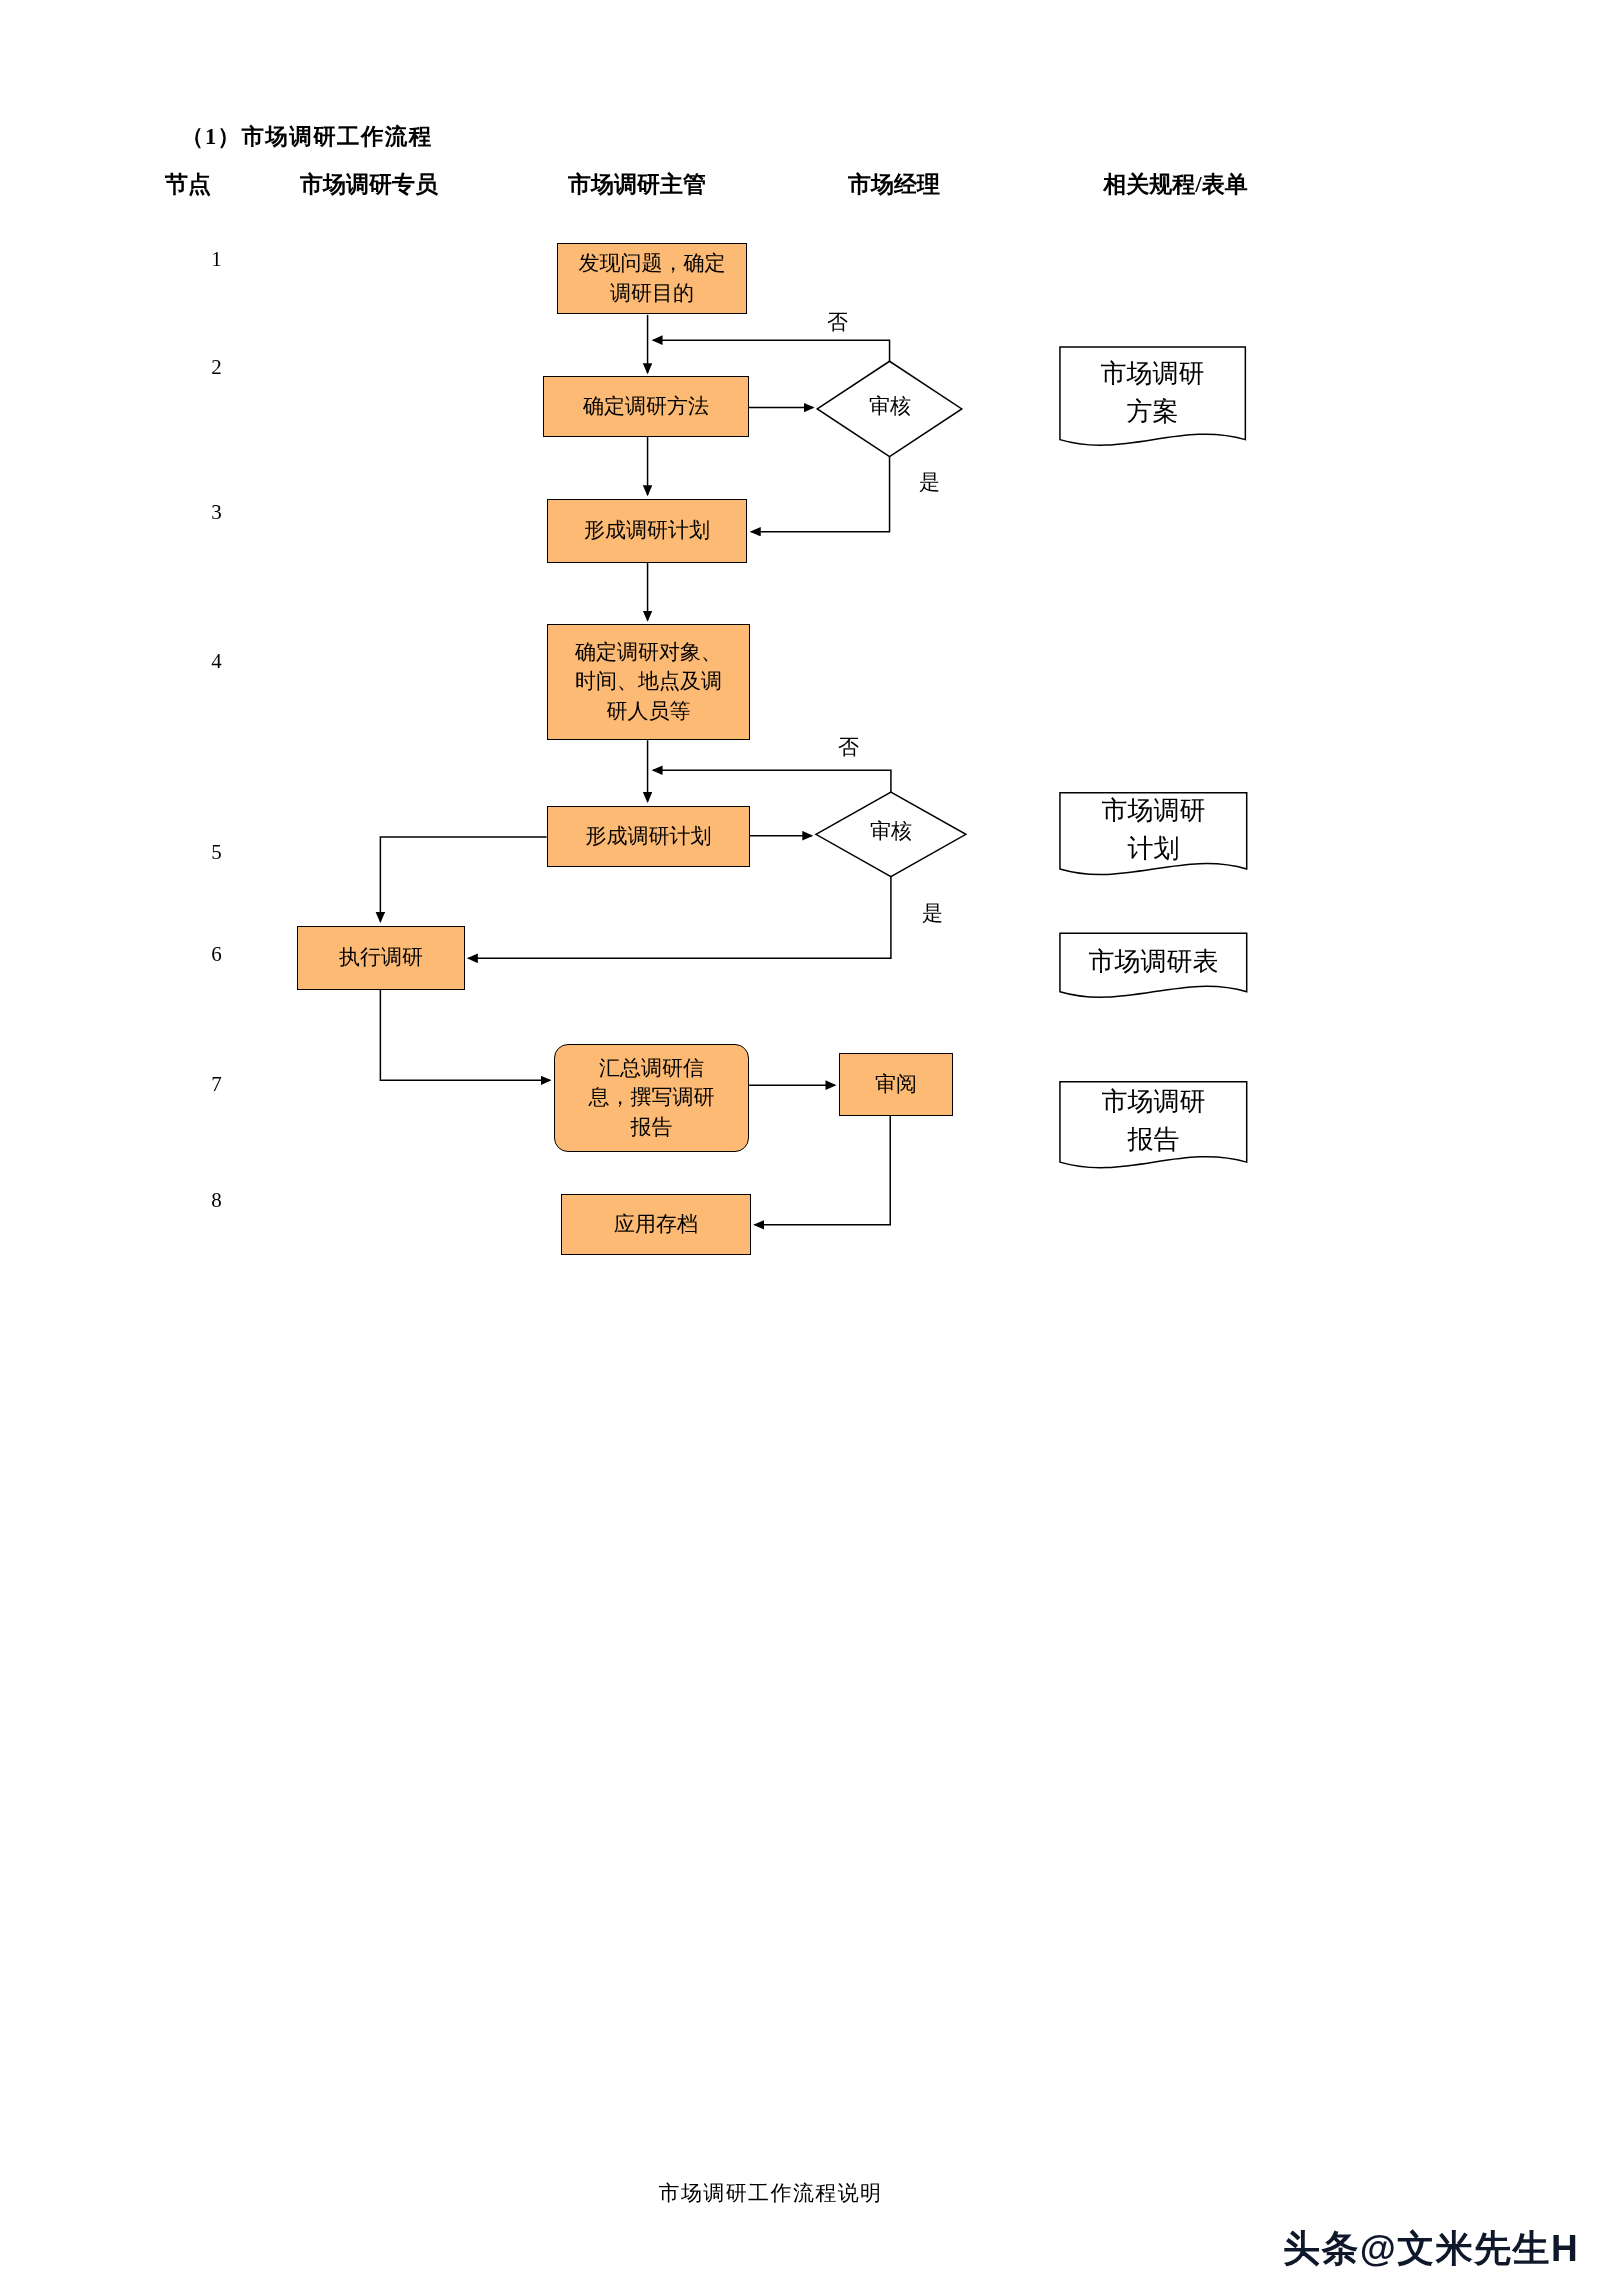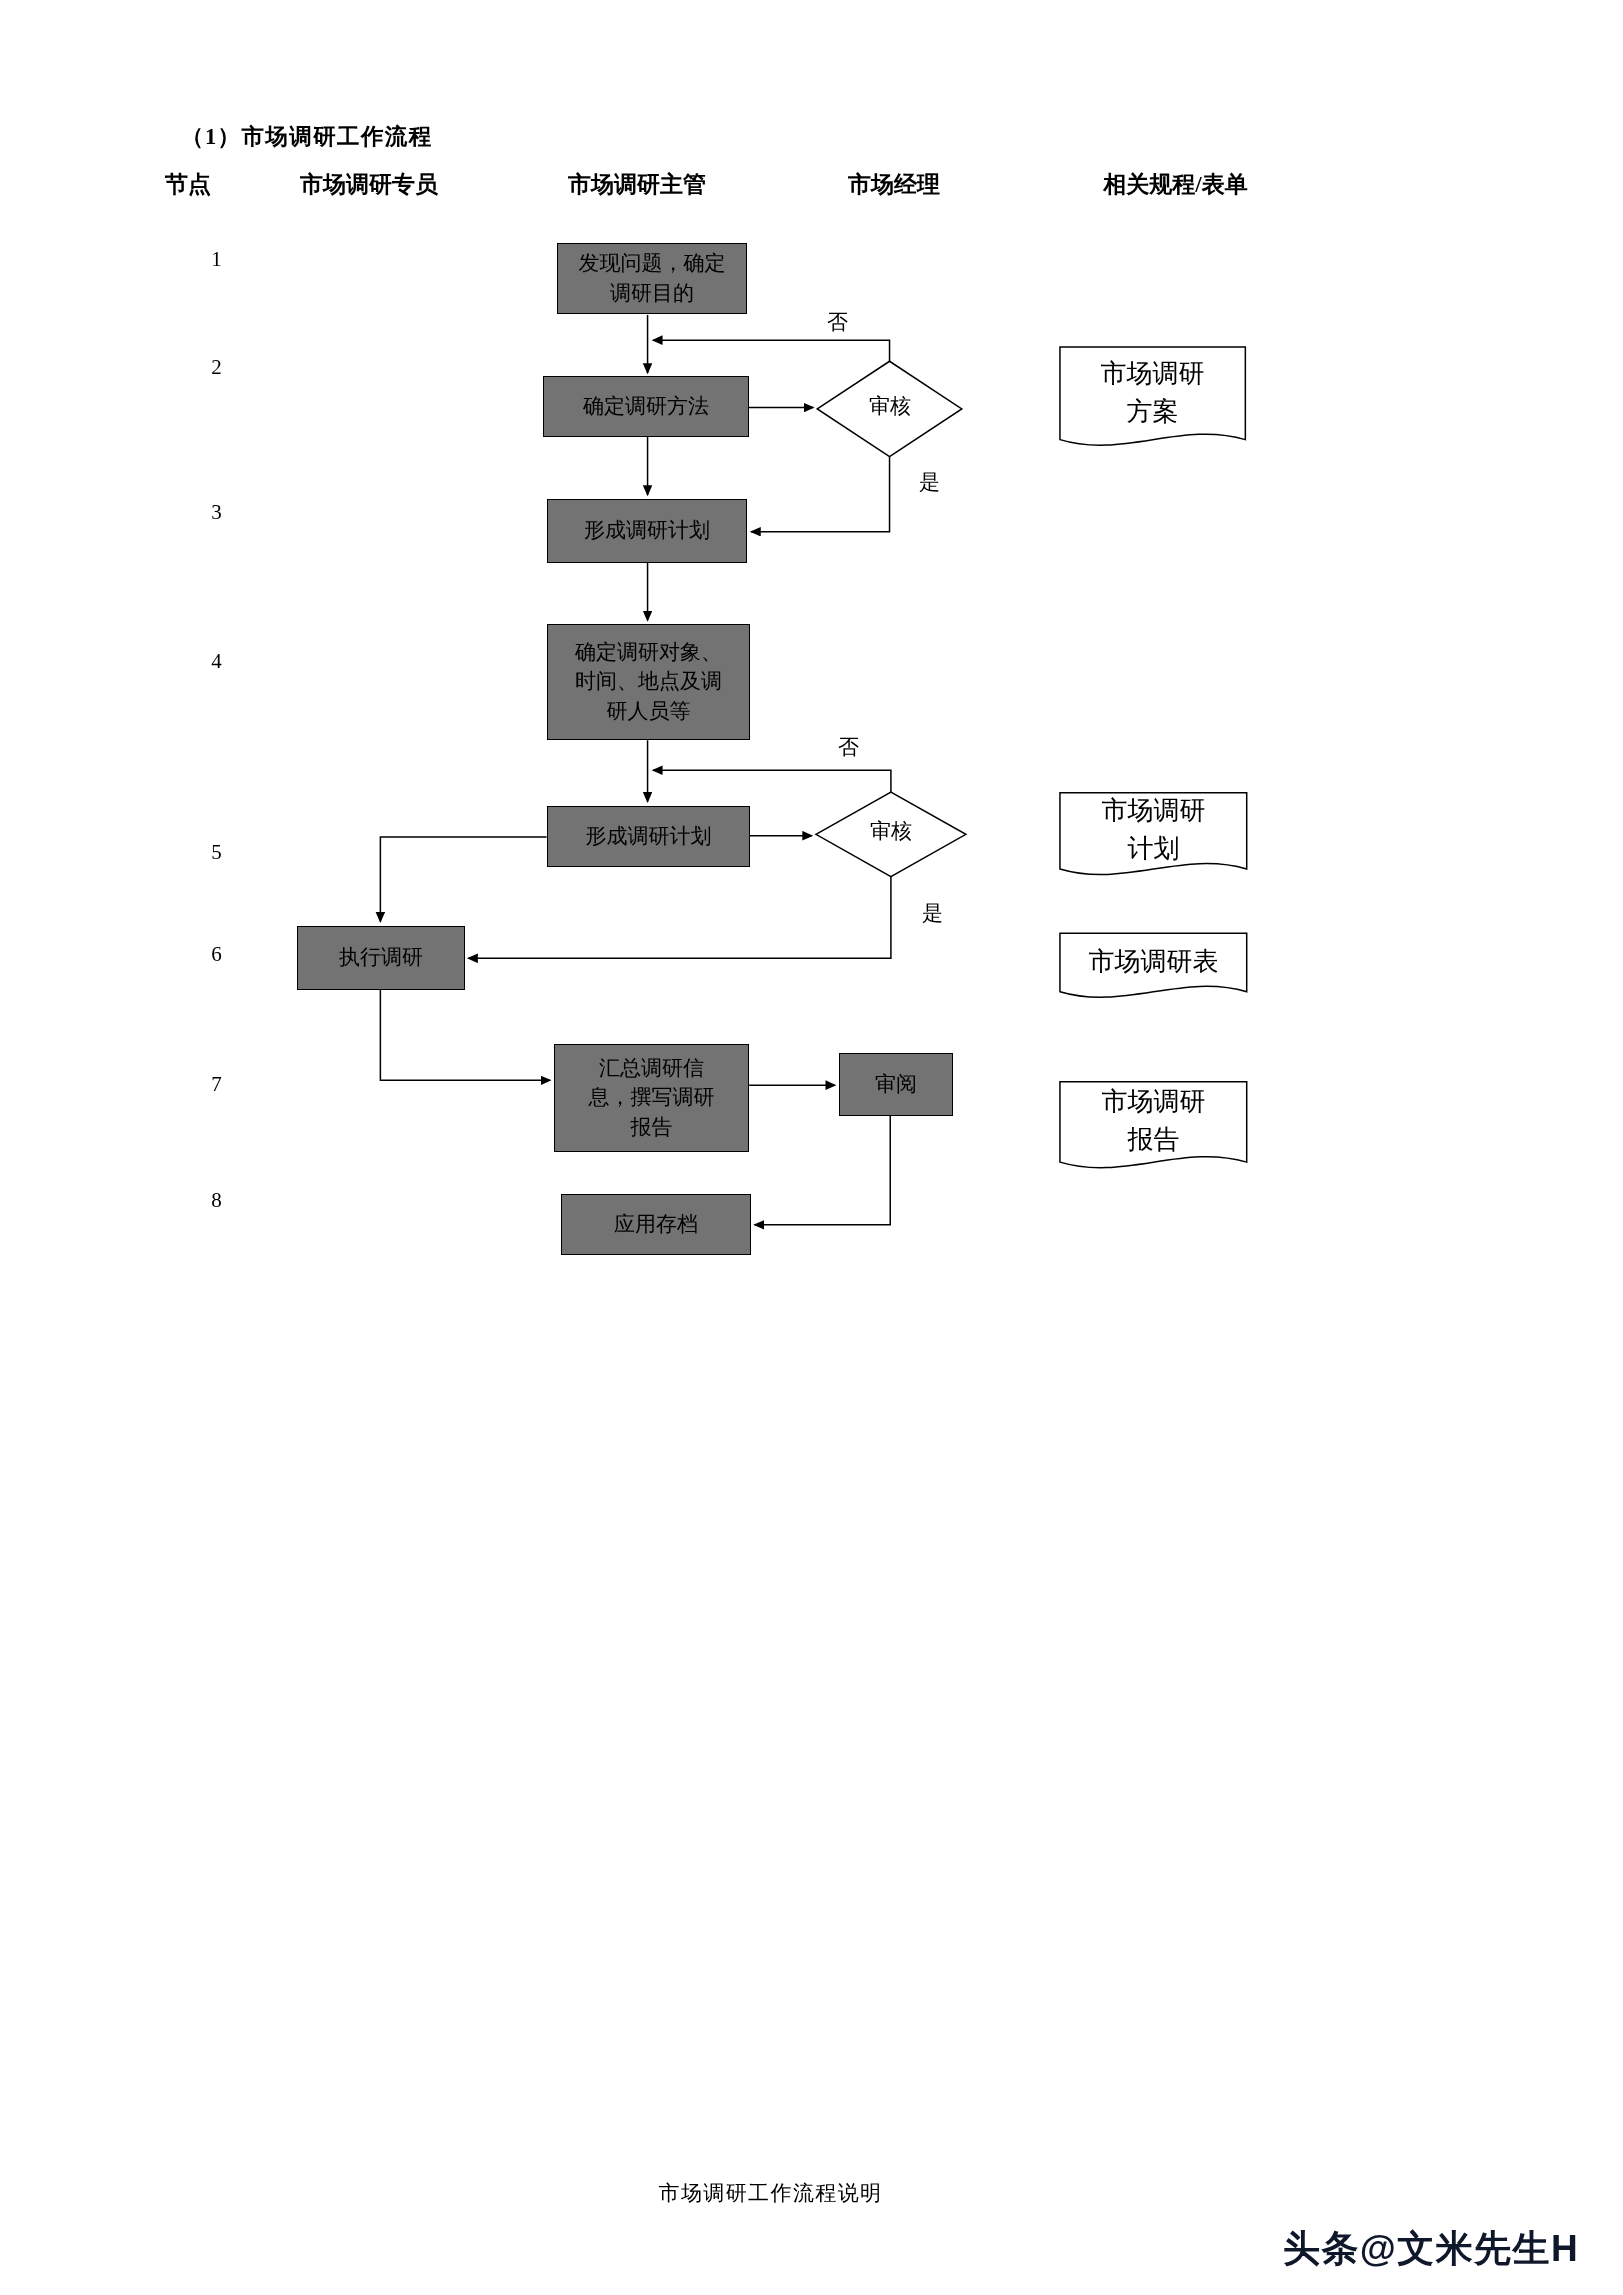--- a/index.html
+++ b/index.html
@@ -39,7 +39,7 @@
   .flow-box{
     position:absolute;
     border:1.4px solid #000;
-    background:#737373;
+    background:#fdba74;
     display:flex;
     align-items:center;
     justify-content:center;

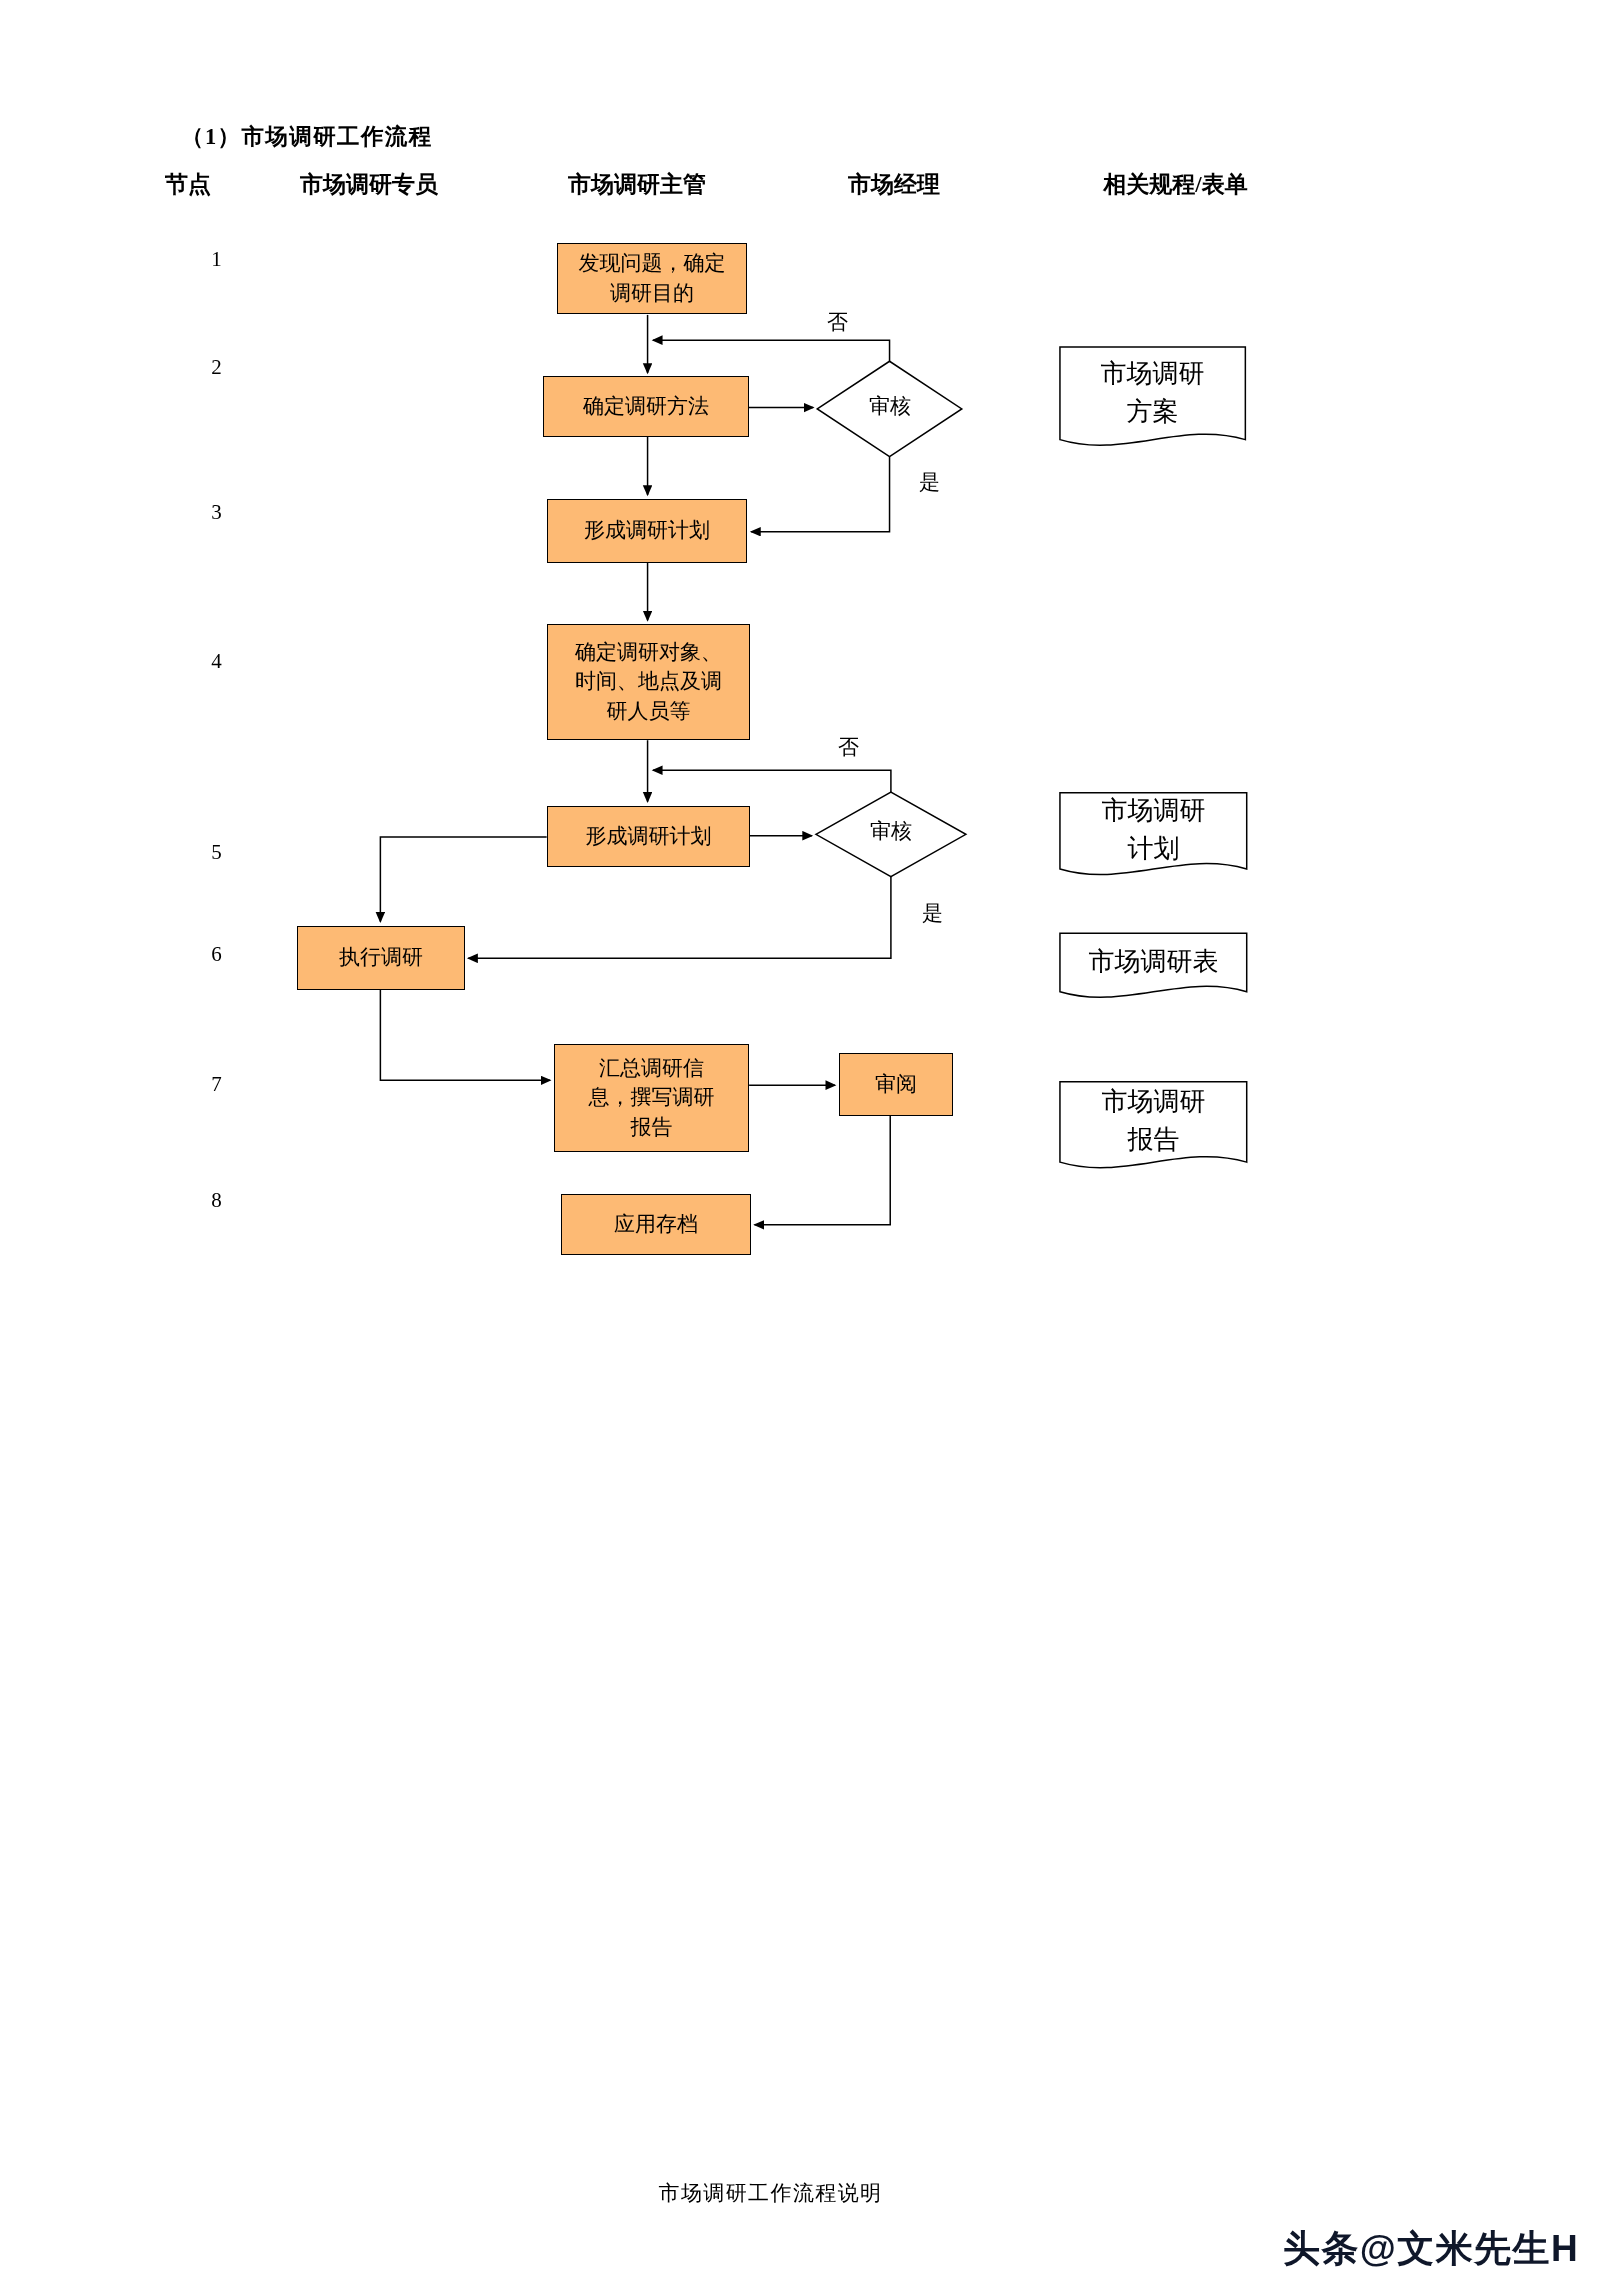--- a/index.html
+++ b/index.html
@@ -152,7 +152,7 @@
 研人员等</div>
   <div class="flow-box" style="left:547px;top:806px;width:203px;height:61px;">形成调研计划</div>
   <div class="flow-box" style="left:297px;top:926px;width:168px;height:64px;">执行调研</div>
-  <div class="flow-box" style="left:554px;top:1044px;width:195px;height:108px;">汇总调研信
+  <div class="flow-box" style="left:554px;top:1044px;width:195px;height:108px;border-radius:14px;">汇总调研信
 息，撰写调研
 报告</div>
   <div class="flow-box" style="left:839px;top:1053px;width:114px;height:63px;">审阅</div>

